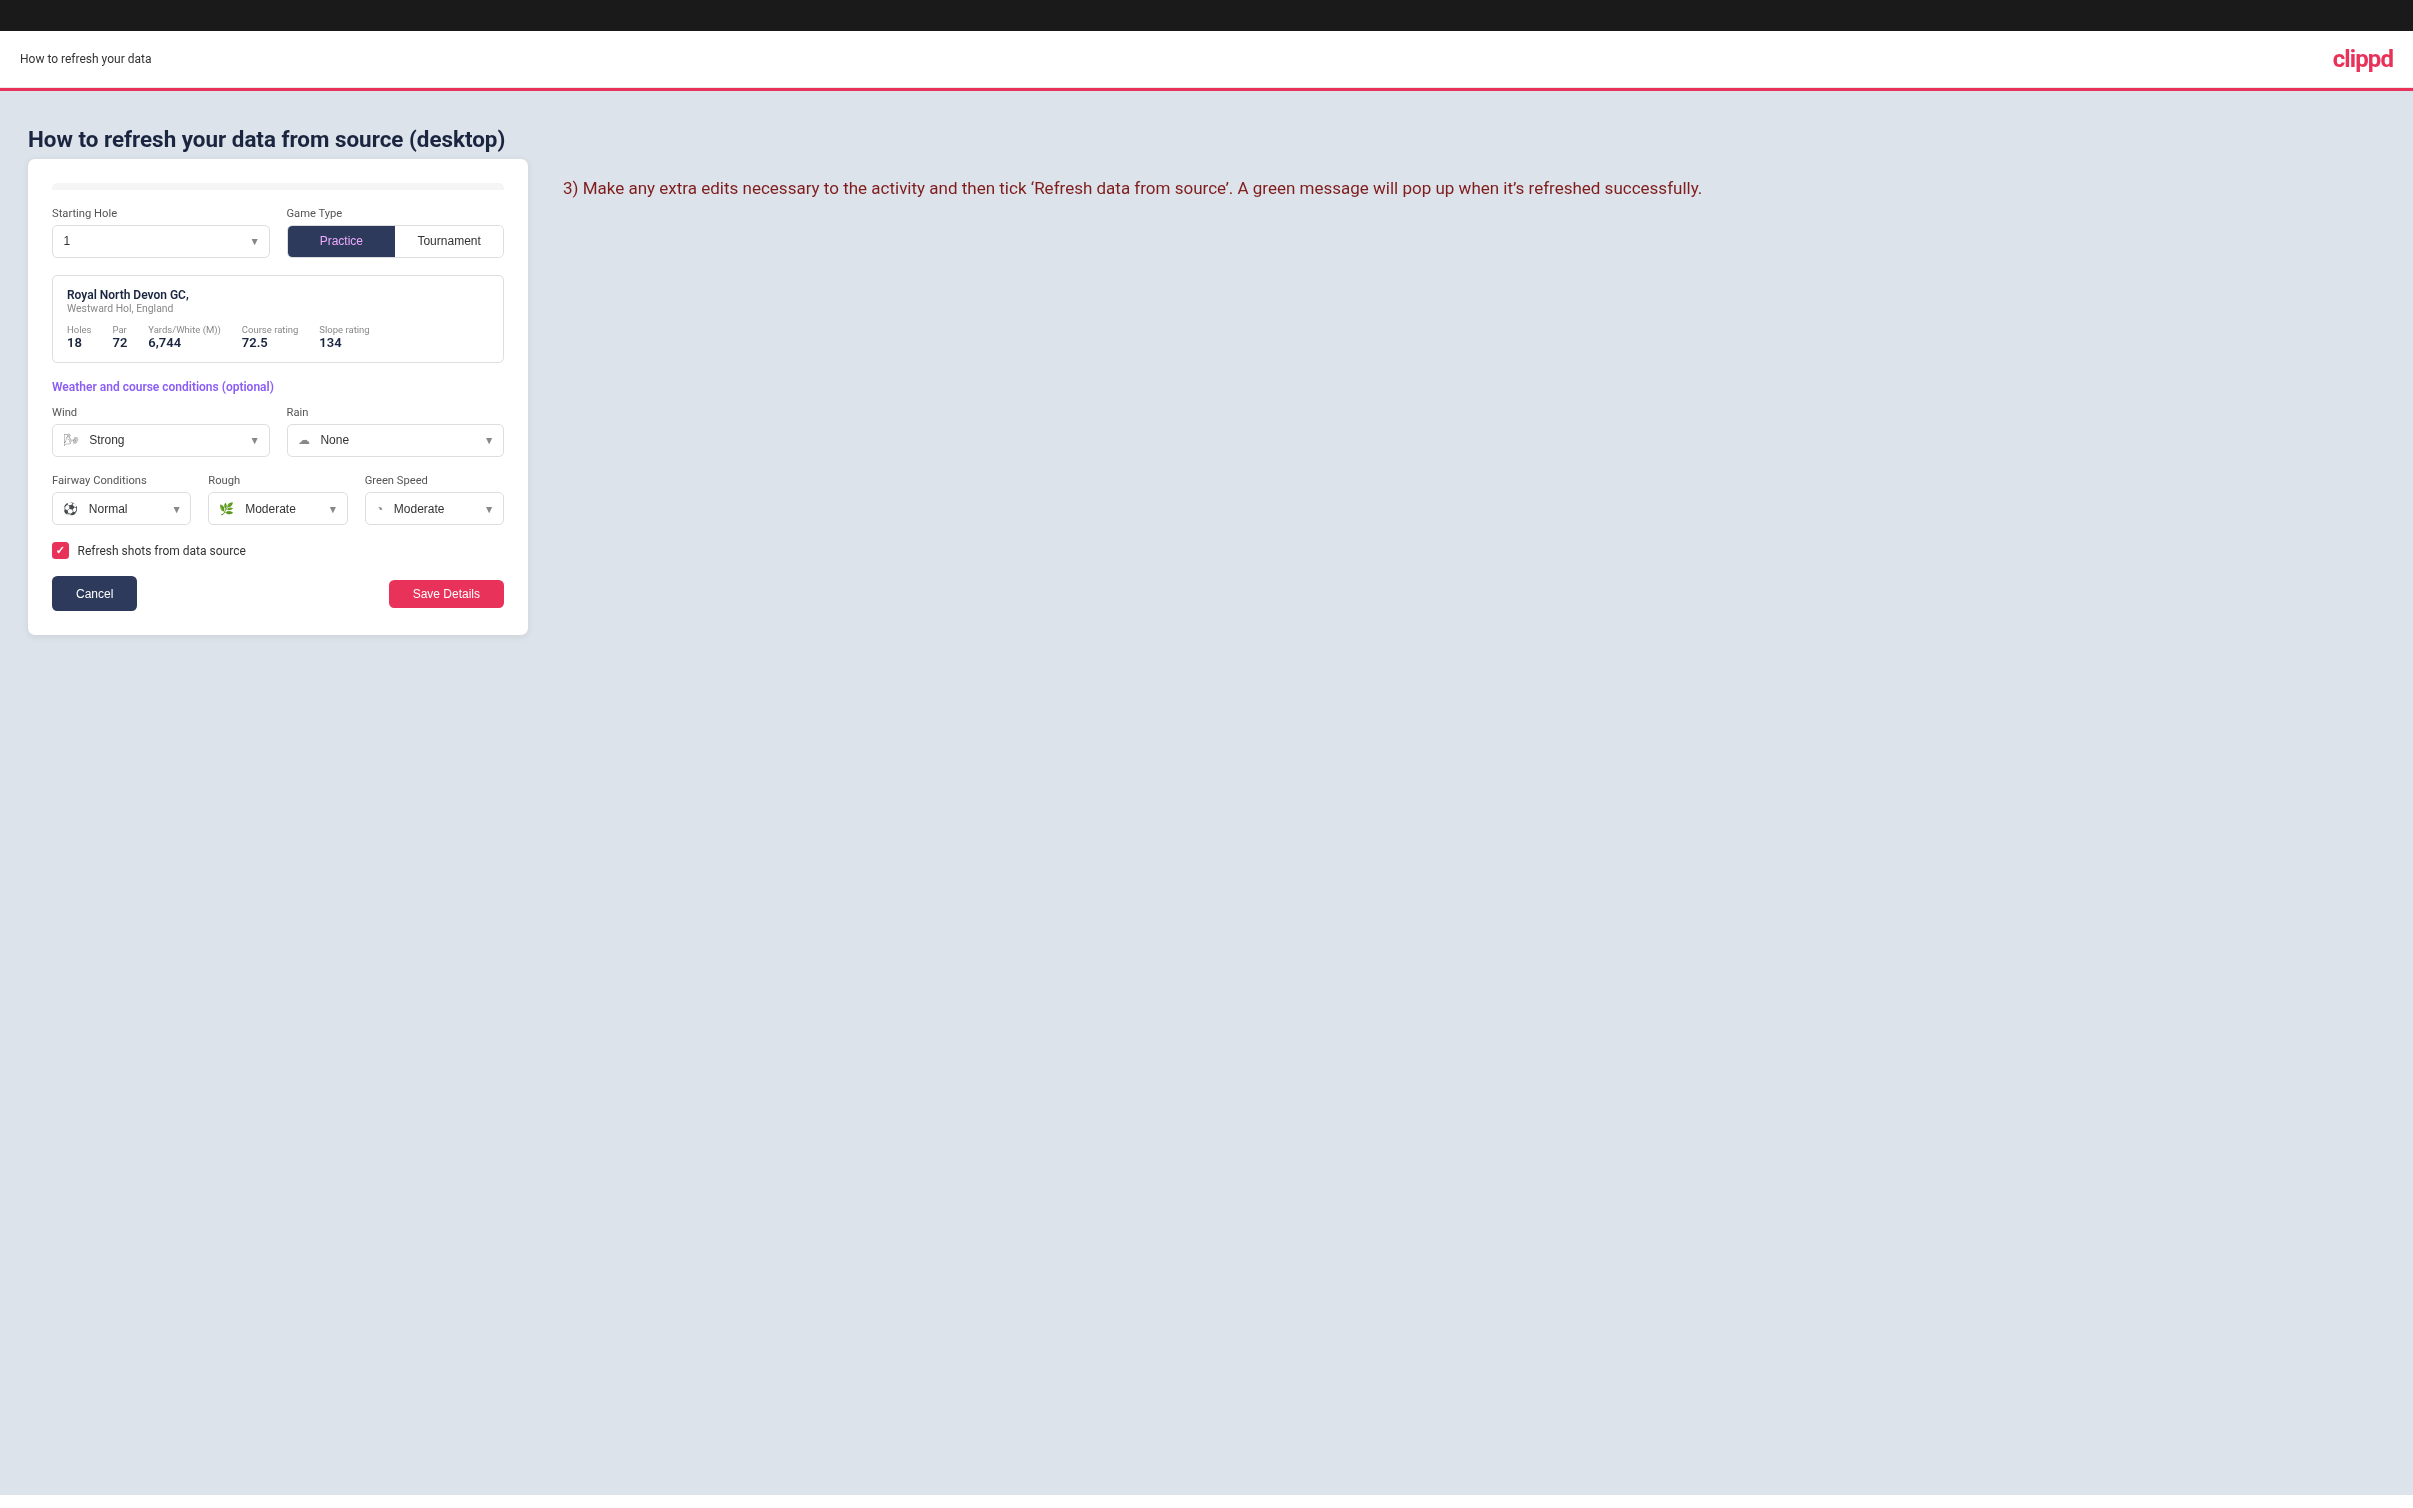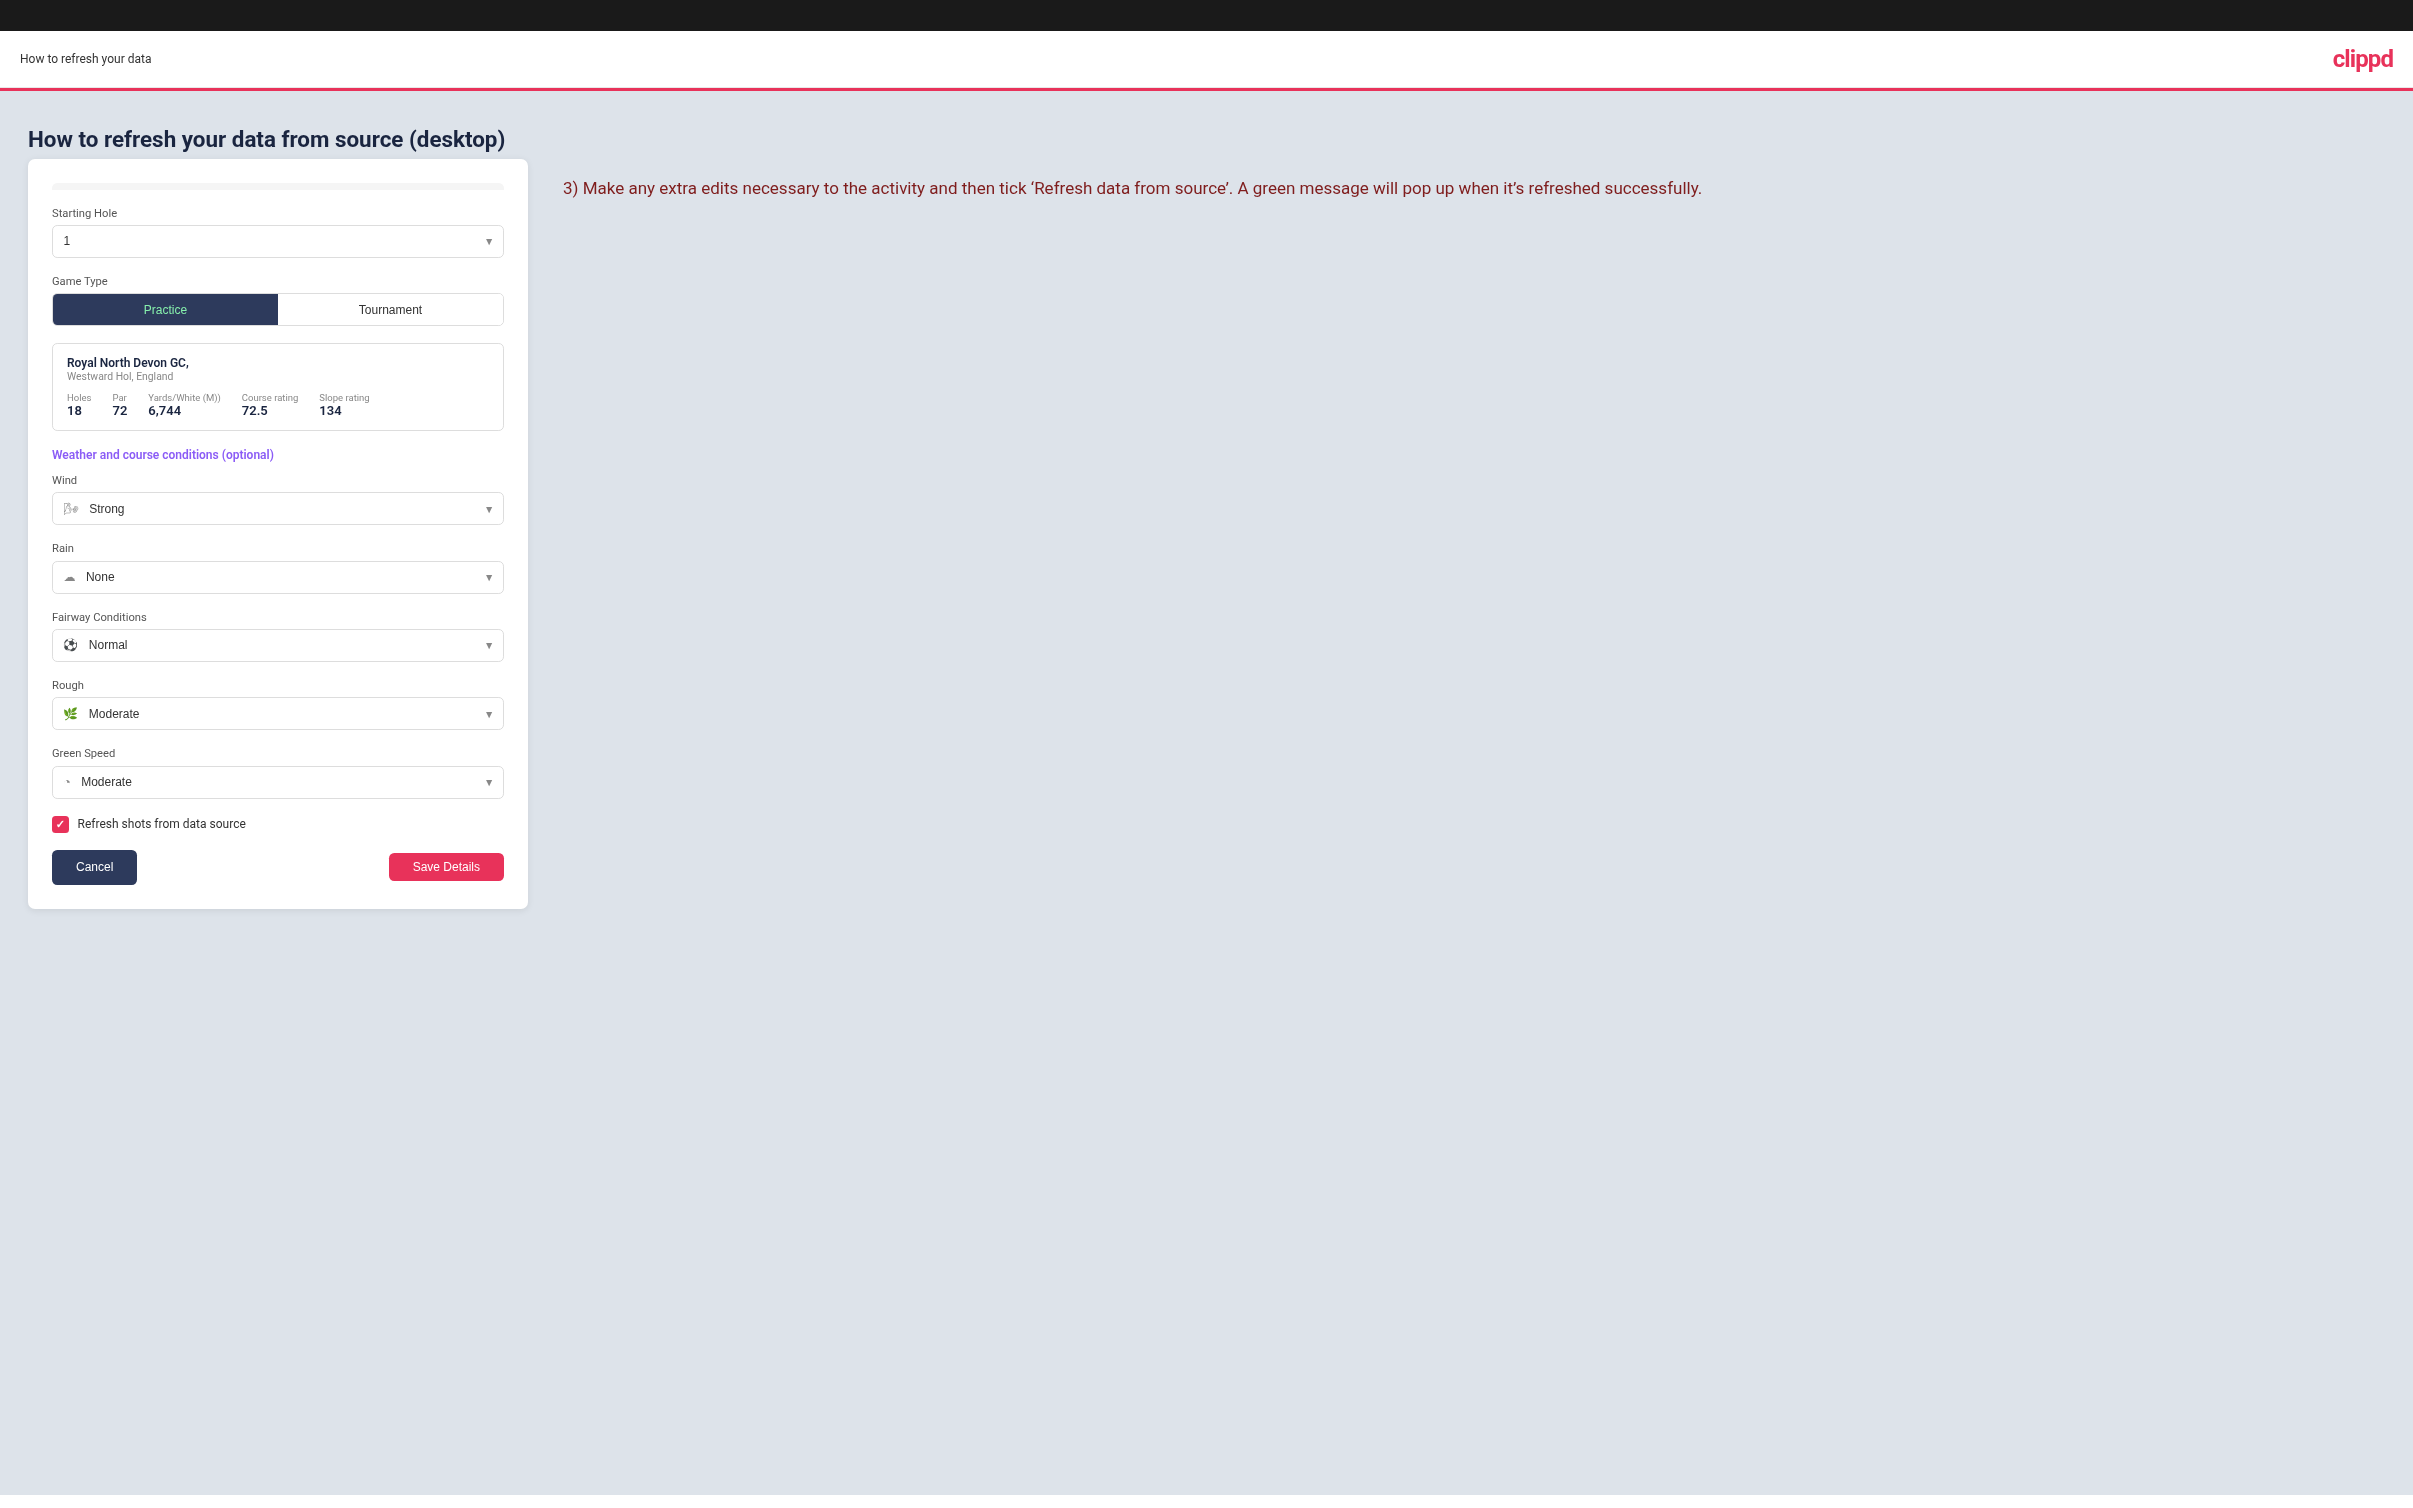--- a/index.html
+++ b/index.html
@@ -68,7 +68,6 @@
       display: flex;
       gap: 17px;
       margin-bottom: 17px;
-      flex-direction: column;
     }
     .form-group {
       flex: 1;

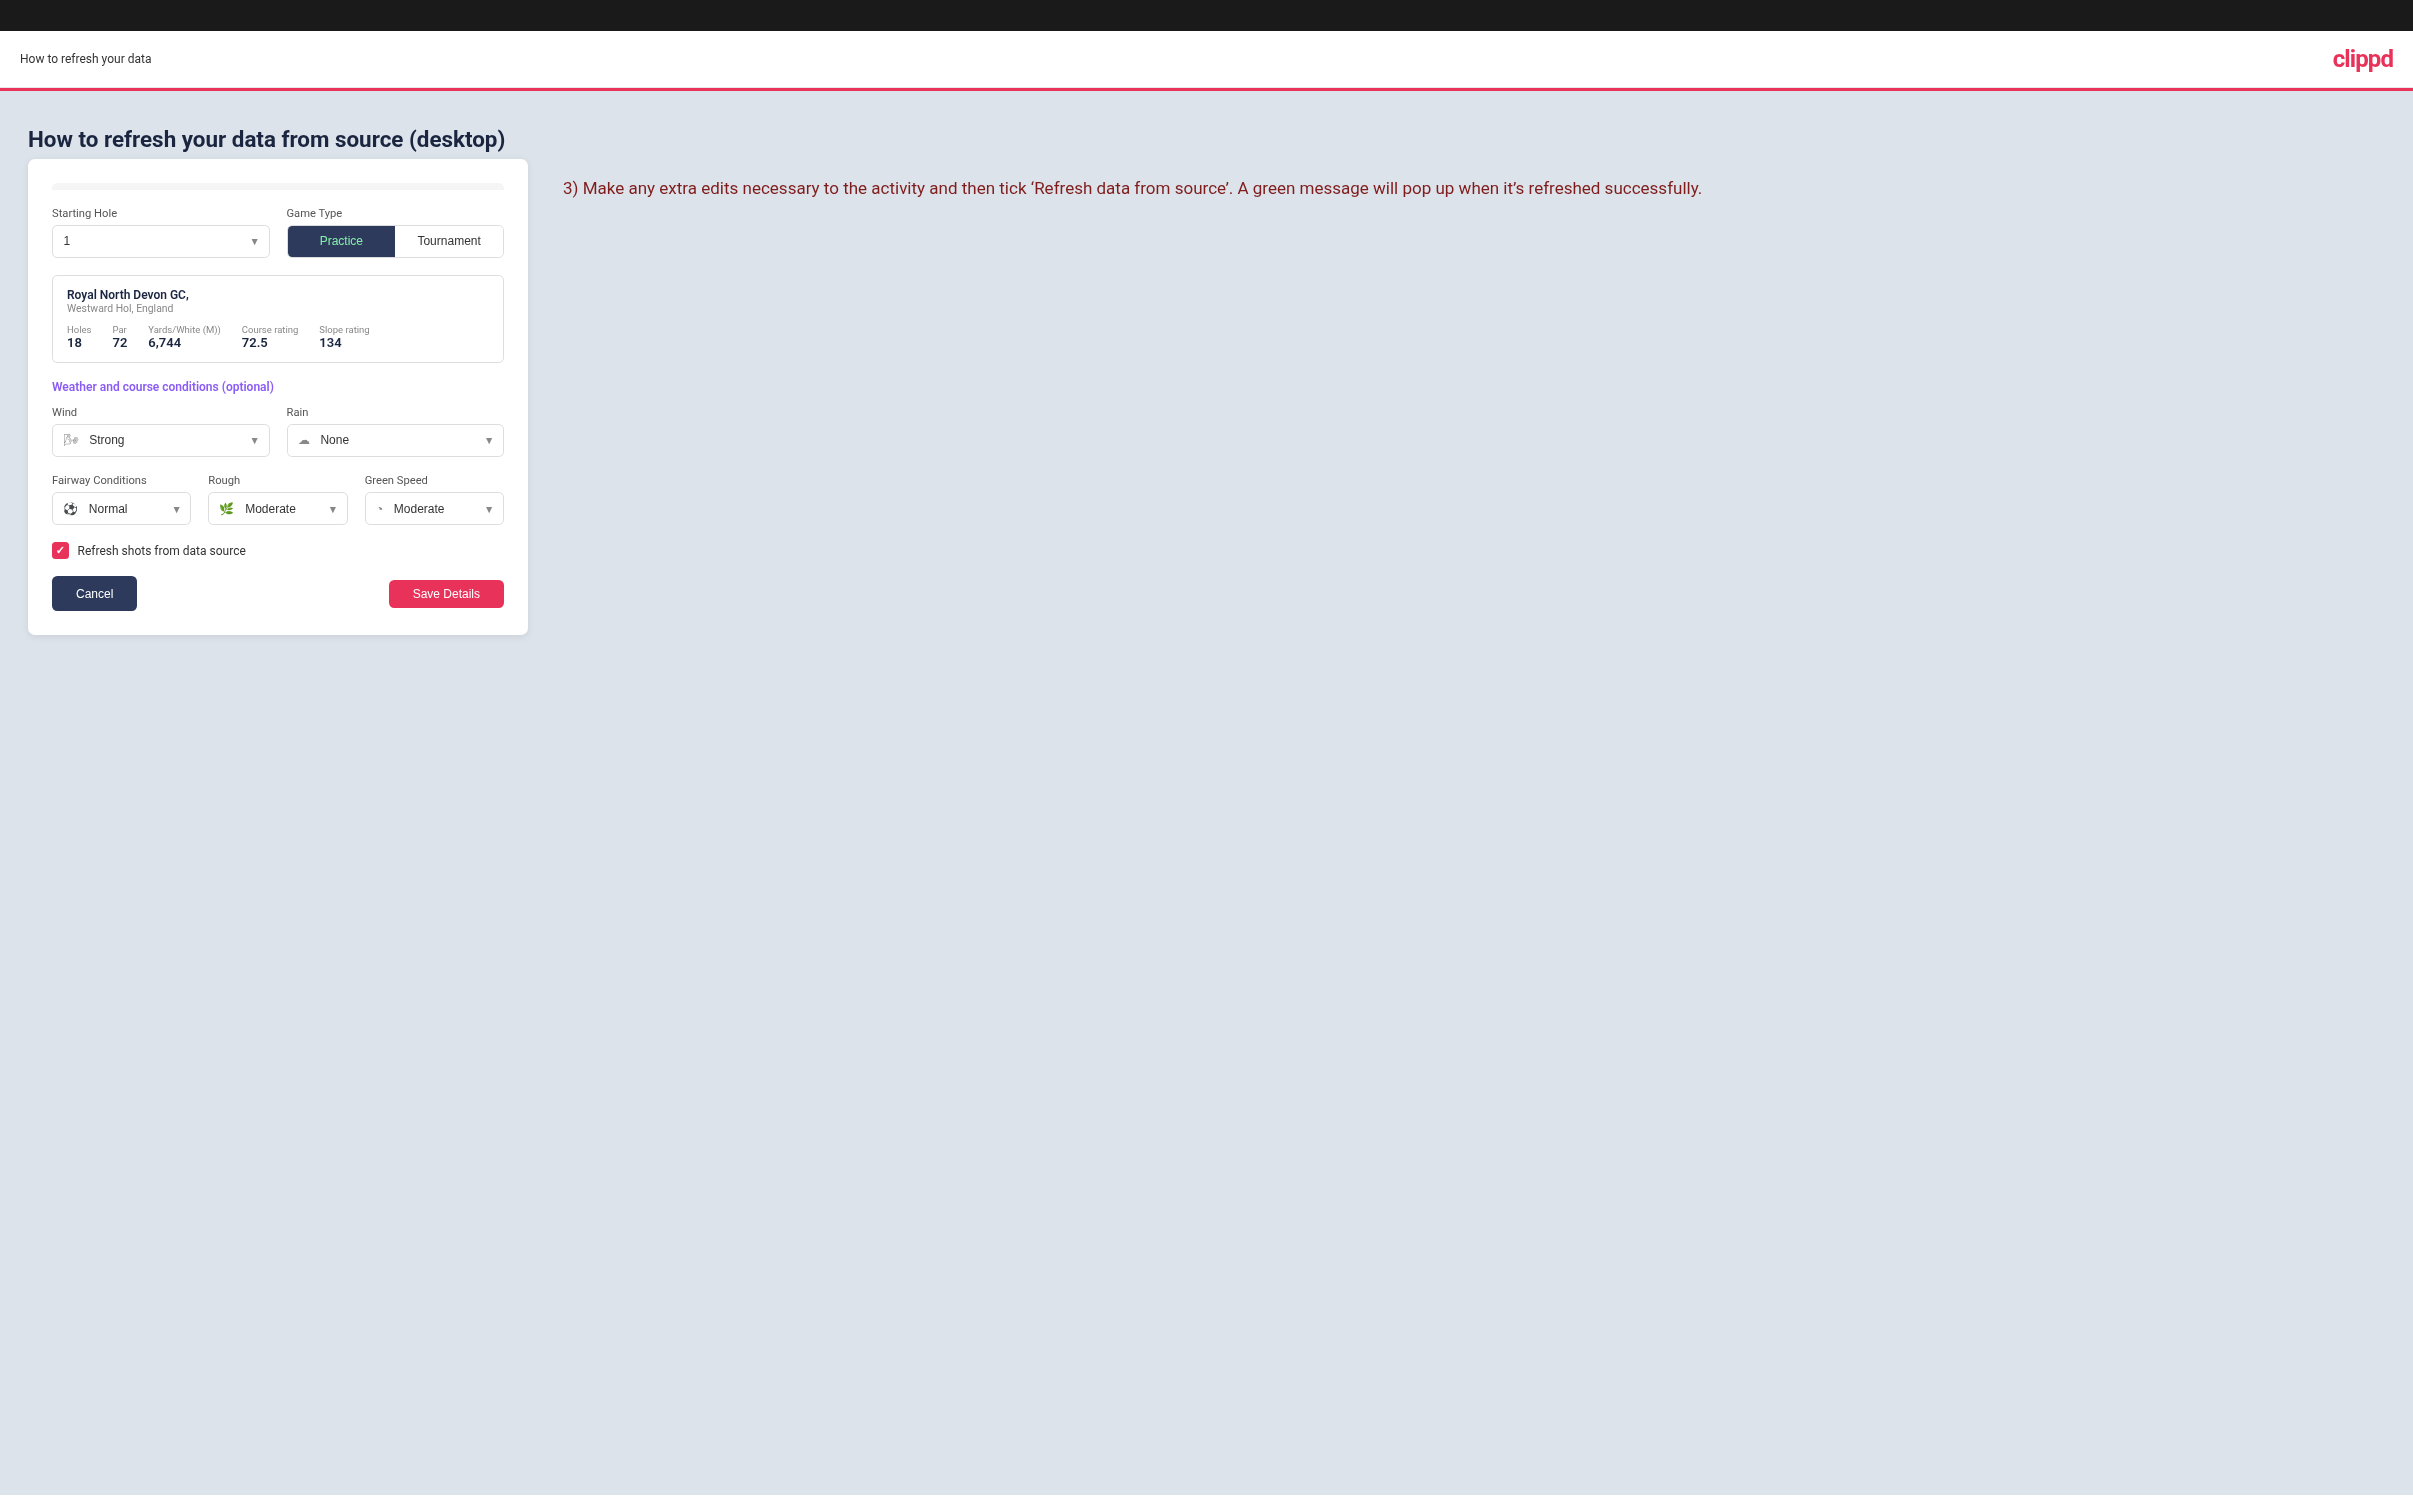--- a/index.html
+++ b/index.html
@@ -121,7 +121,7 @@
     }
     .game-type-btn.active {
       background: #2d3a5c;
-      color: #86efac;
+      color: #f0abfc;
     }
     .game-type-btn.inactive {
       background: #fff;

